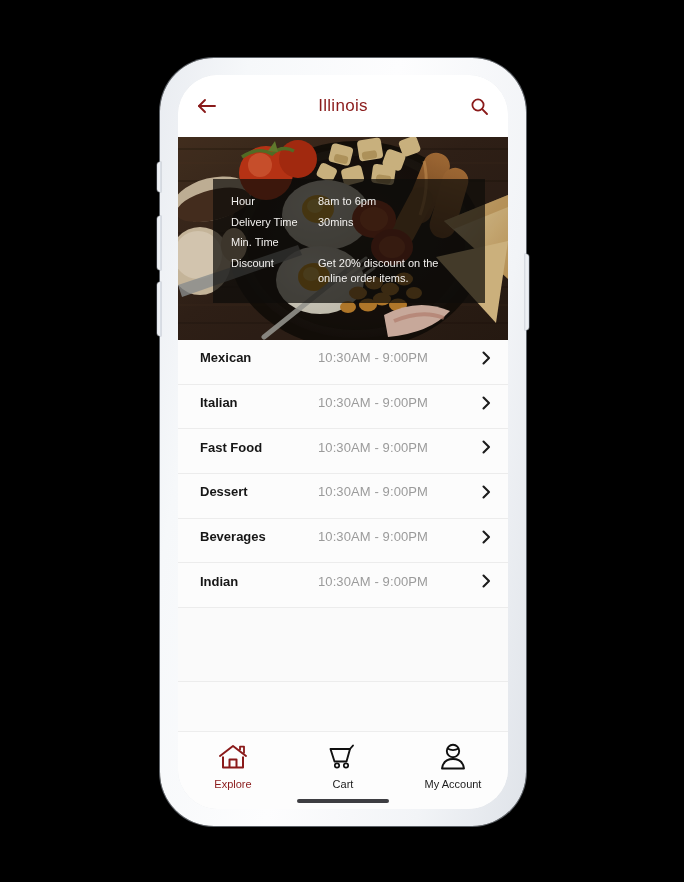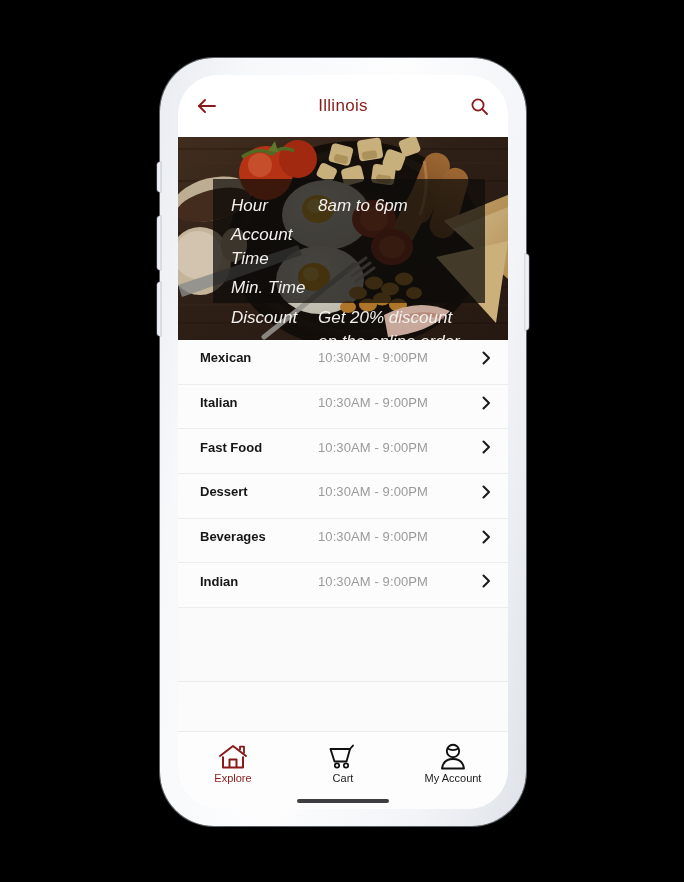--- a/index.html
+++ b/index.html
@@ -143,11 +143,10 @@
   }
   .info-row {
     display: flex;
-    font-size: 17px;
+    font-size: 11px;
     line-height: 1.42;
     color: #f2f0ee;
     margin-bottom: 5px;
-    font-style: italic;
   }
   .info-label { width: 87px; flex: 0 0 87px; }
   .info-value { flex: 1; padding-right: 20px; }

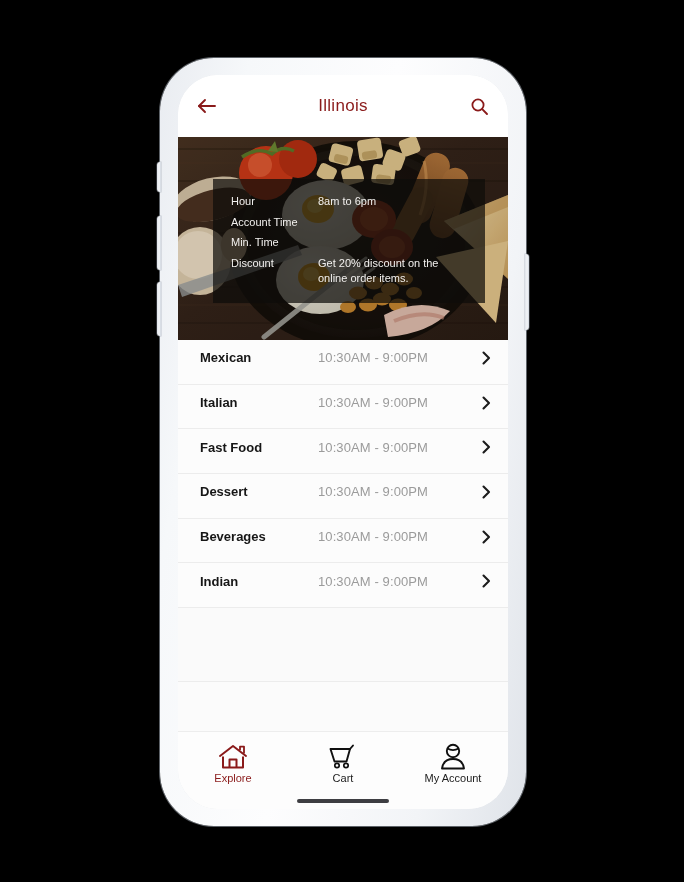--- a/index.html
+++ b/index.html
@@ -387,7 +387,7 @@
               <div class="info-value">8am to 6pm</div>
             </div>
             <div class="info-row">
-              <div class="info-label">Account Time</div>
+              <div class="info-label">Delivery Time</div>
             </div>
             <div class="info-row">
               <div class="info-label">Min. Time</div>

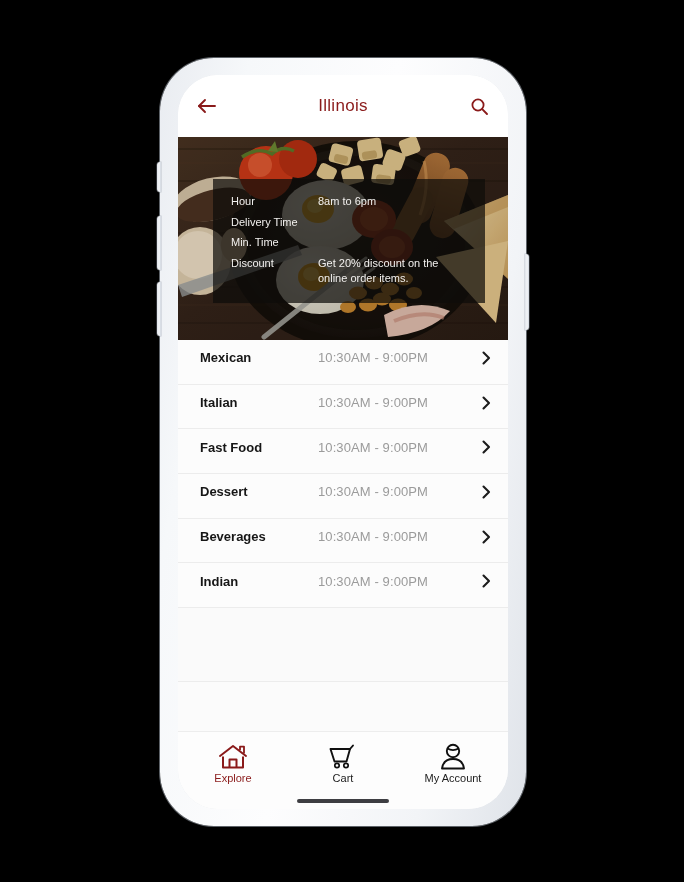--- a/index.html
+++ b/index.html
@@ -388,6 +388,7 @@
             </div>
             <div class="info-row">
               <div class="info-label">Delivery Time</div>
+              <div class="info-value">30mins</div>
             </div>
             <div class="info-row">
               <div class="info-label">Min. Time</div>

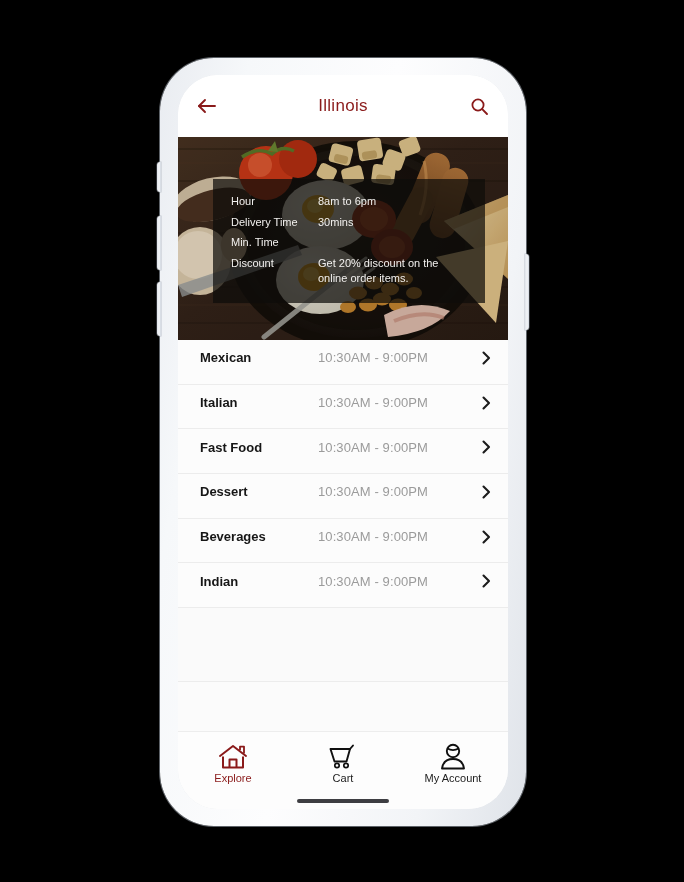--- a/index.html
+++ b/index.html
@@ -206,6 +206,7 @@
     display: flex;
     flex-direction: column;
     align-items: center;
+    gap: 6px;
     cursor: pointer;
   }
   .tab-ico { height: 30px; display: flex; align-items: center; justify-content: center; }

